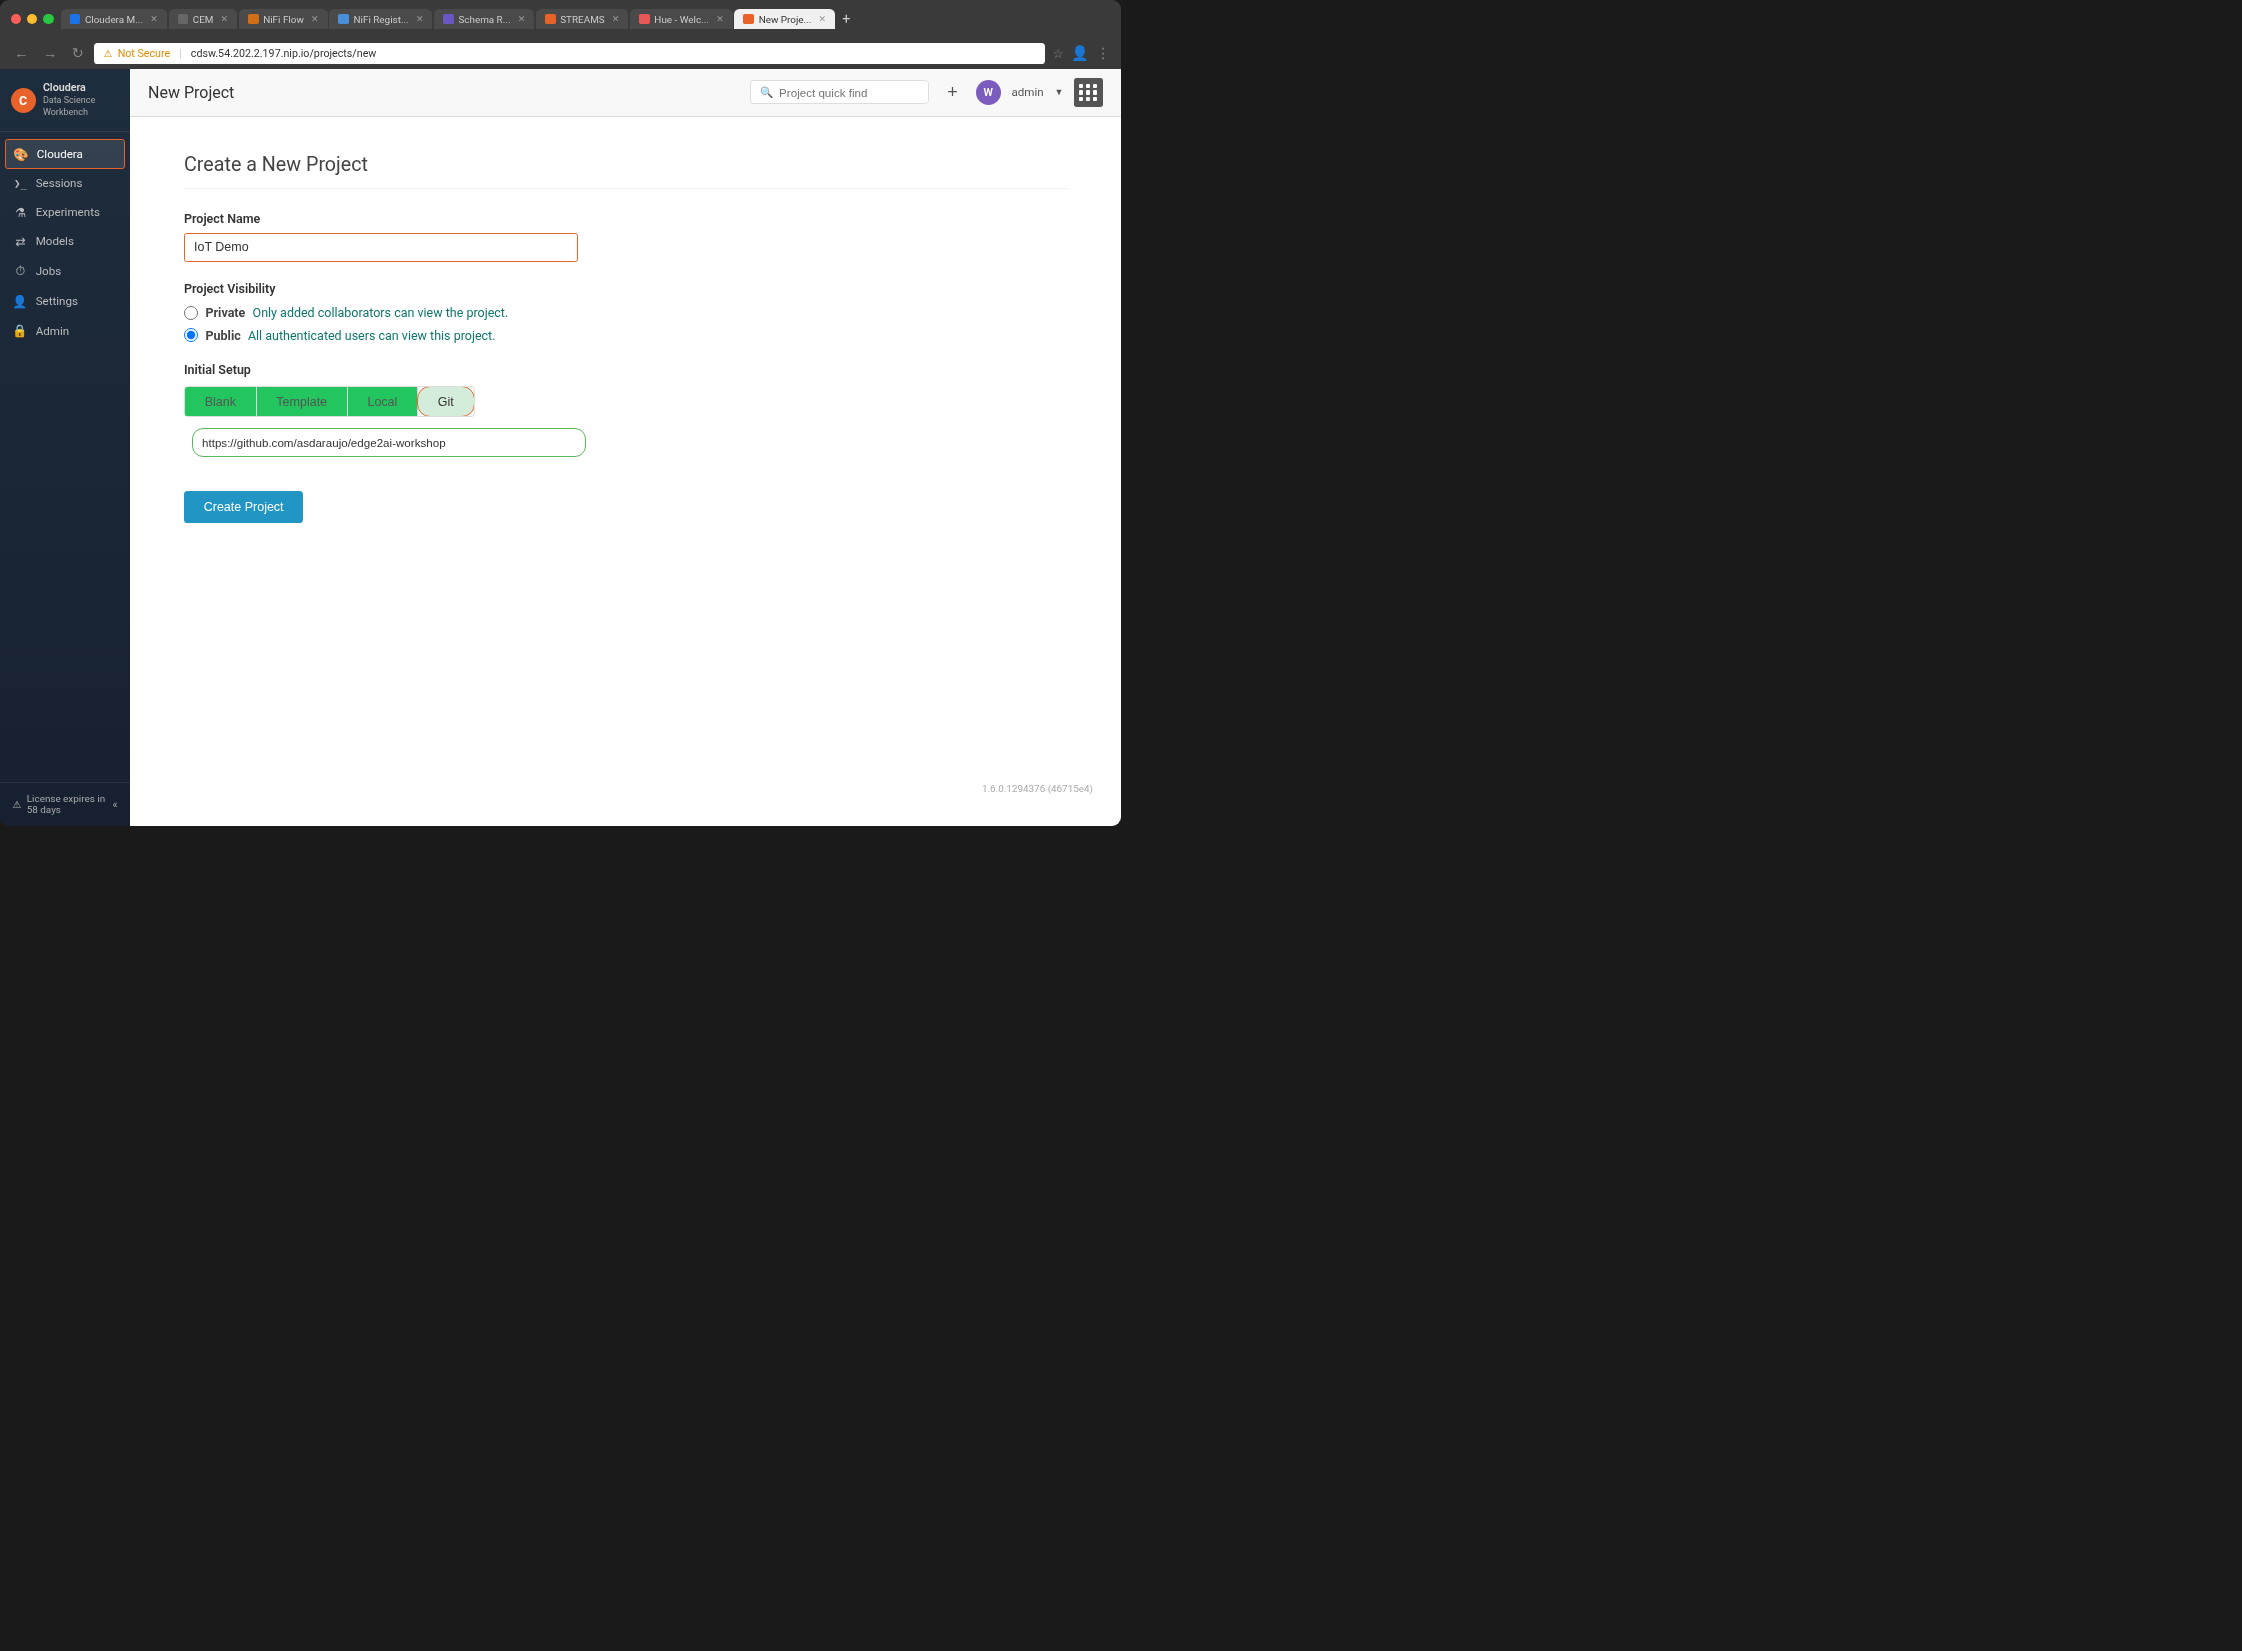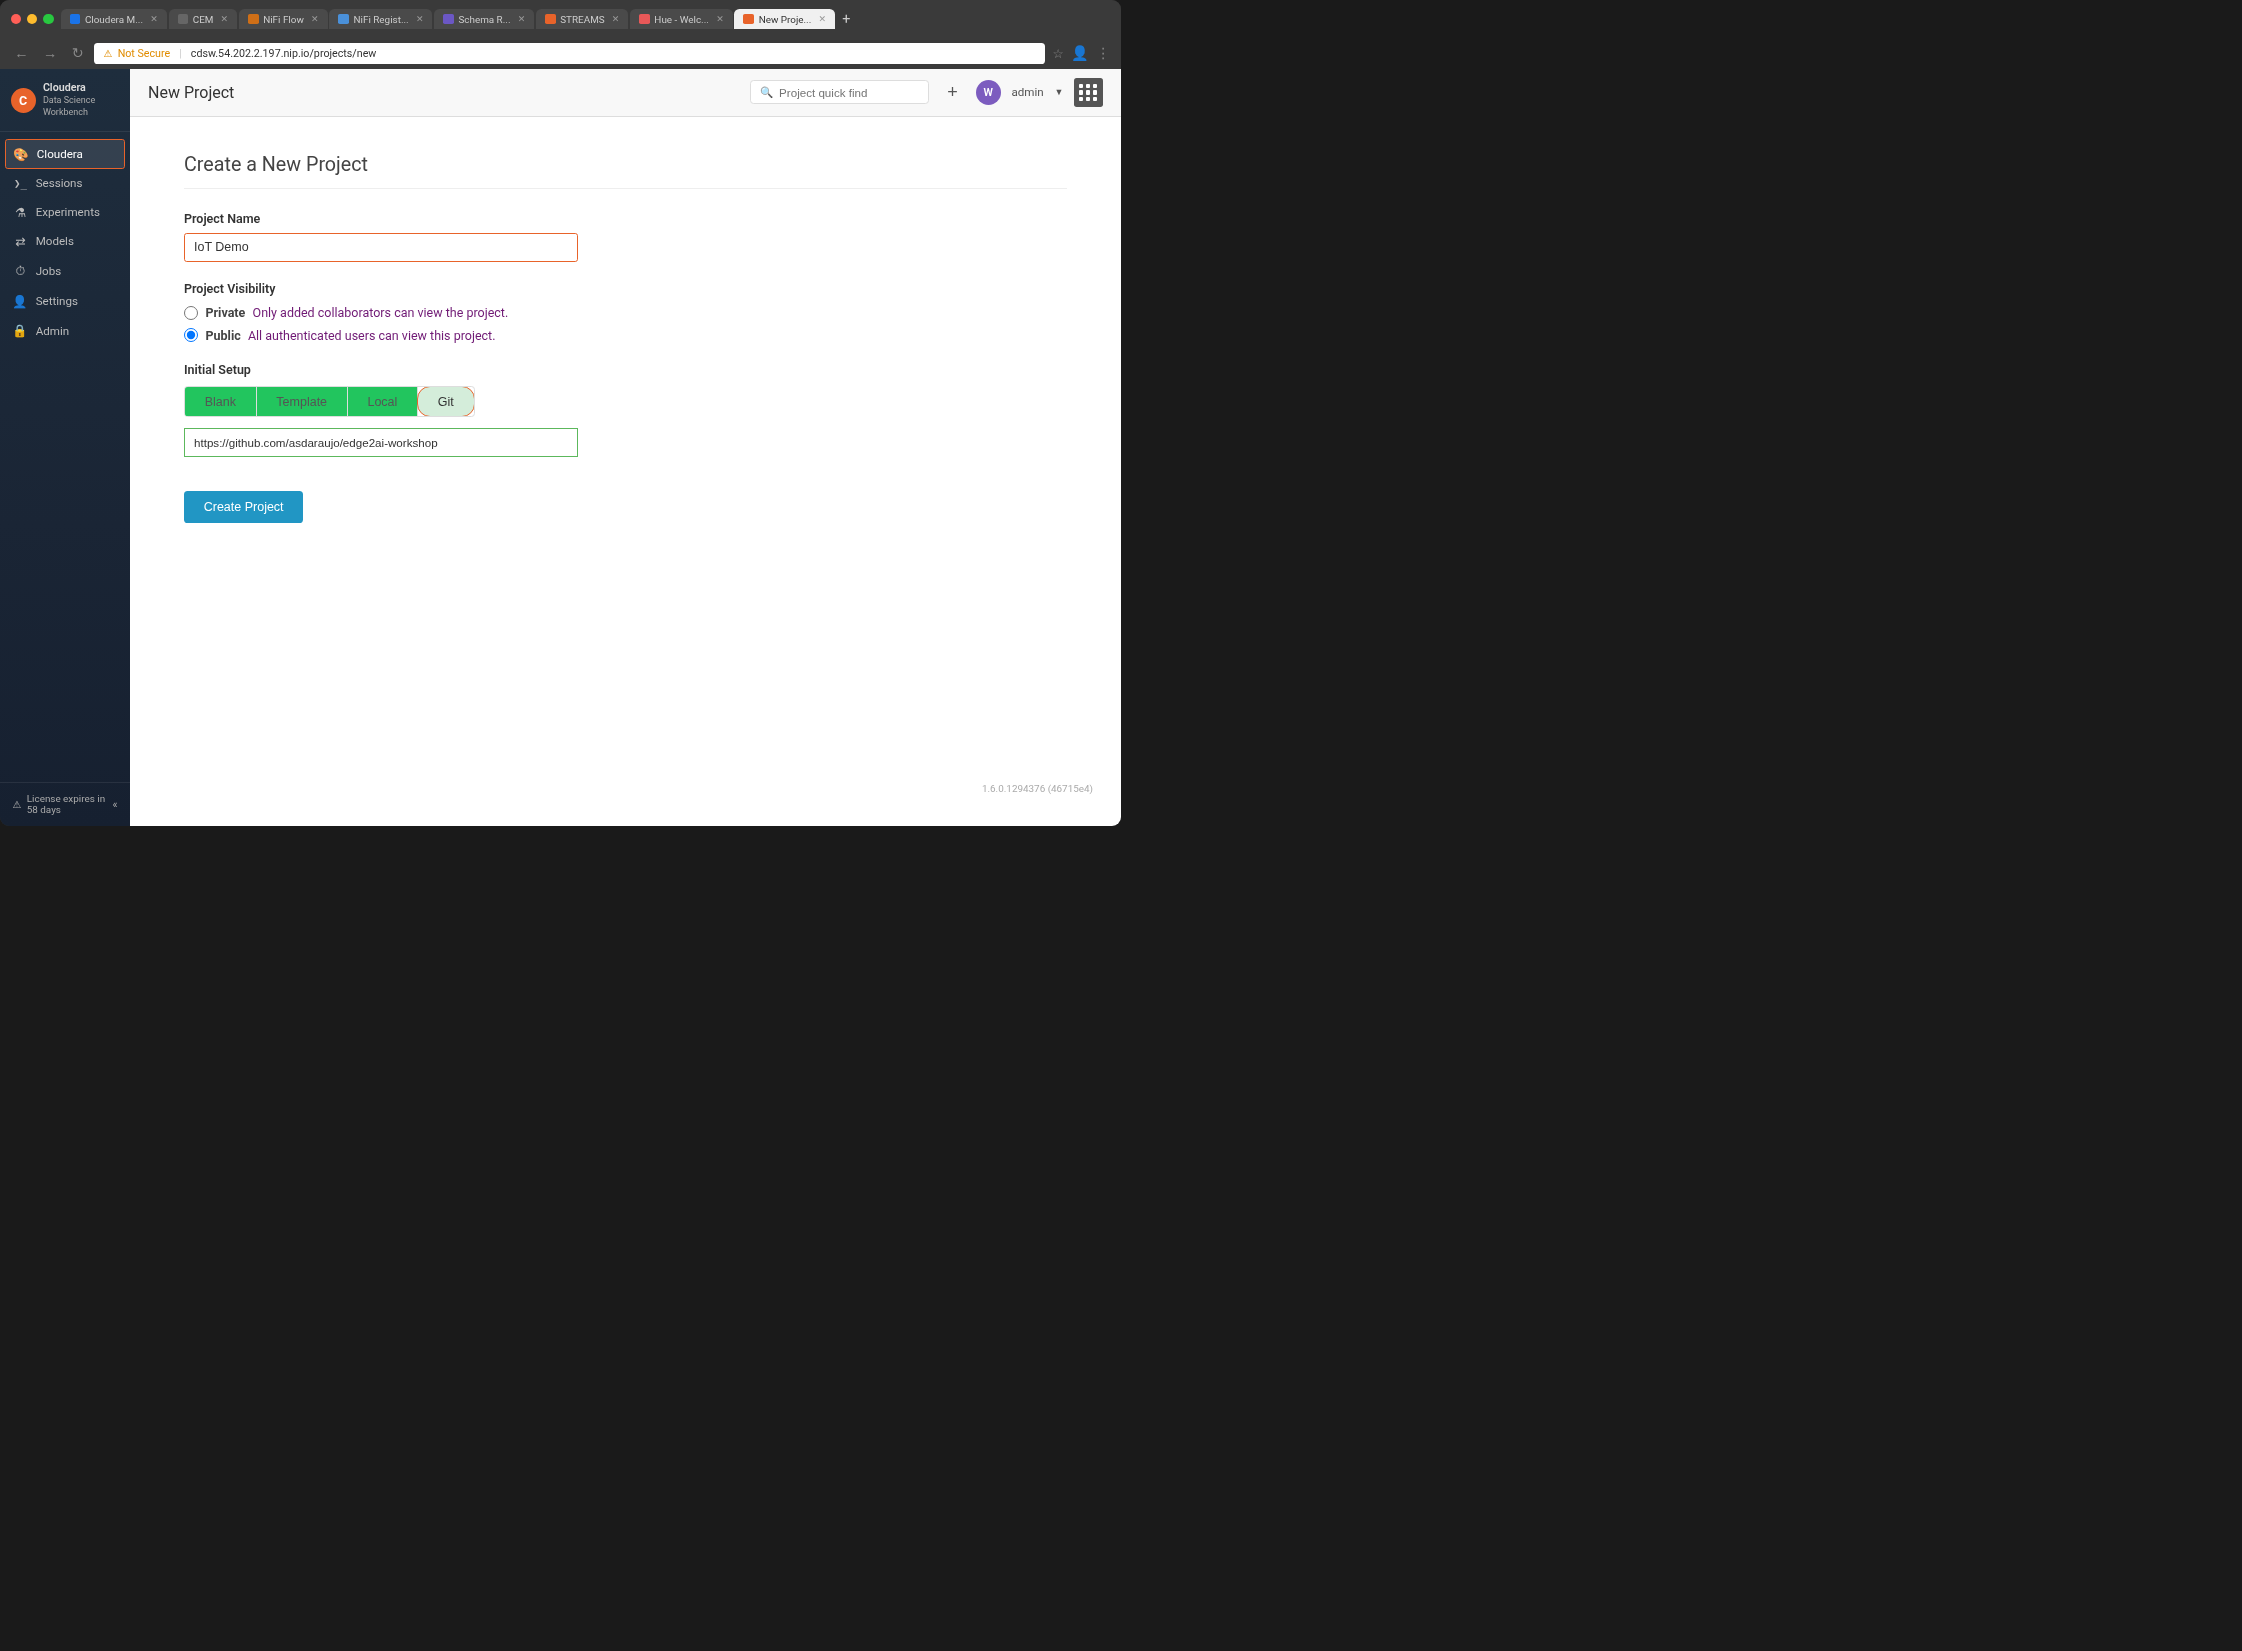--- a/index.html
+++ b/index.html
@@ -78,7 +78,7 @@
     .visibility-label { font-size: 12.5px; font-weight: 600; color: #333; margin-bottom: 9px; }
     .radio-option { display: flex; align-items: center; gap: 7.2px; margin-bottom: 7.2px; font-size: 12.5px; color: #444; }
     .radio-option input[type="radio"] { width: 14.3px; height: 14.3px; }
-    .radio-option .option-desc { color: #701a75; }
+    .radio-option .option-desc { color: #0f766e; }
 
     .setup-section { margin-bottom: 19.7px; }
     .setup-label { font-size: 12.5px; font-weight: 600; color: #333; margin-bottom: 9px; }

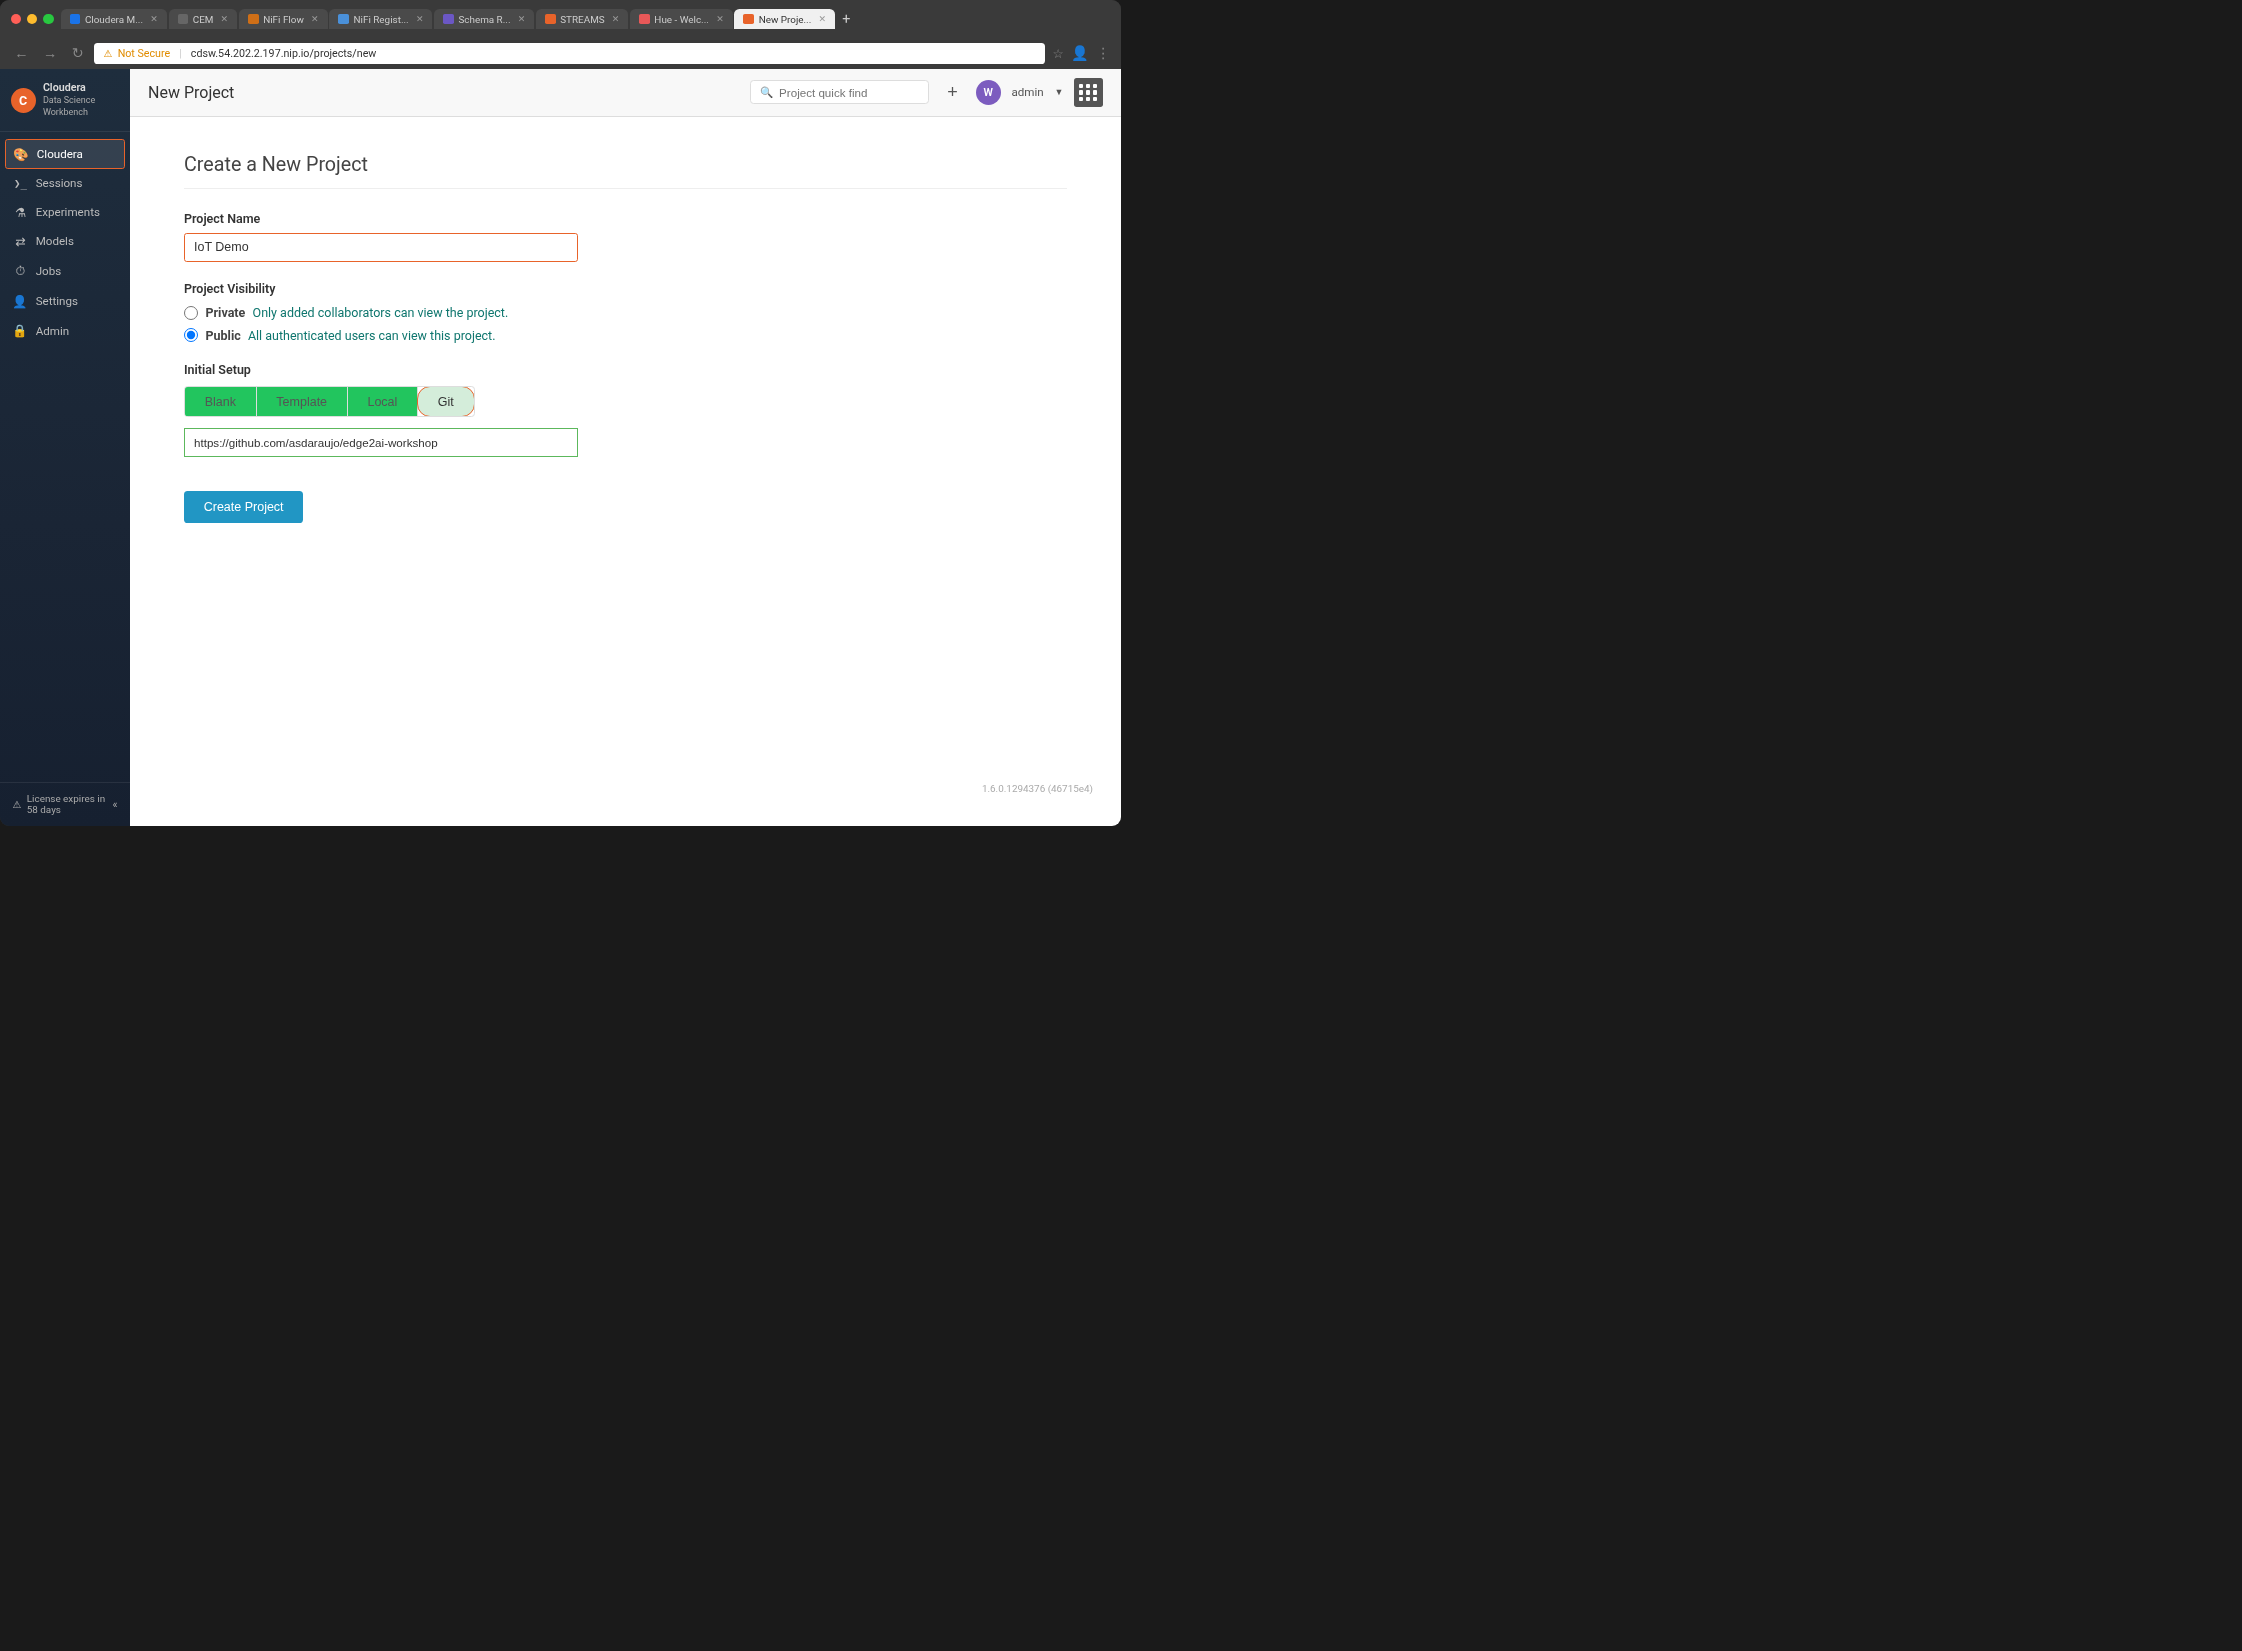--- a/index.html
+++ b/index.html
@@ -87,7 +87,7 @@
     .setup-tab:last-child { border-right: none; }
     .setup-tab.active { background: #d4edda; color: #333; border: 1.8px solid #e8632a; border-radius: 13px; margin: -0.9px; }
 
-    .git-url-input { width: 394px; padding: 7.2px 9px; border: 1.8px solid #5cb85c; border-radius: 0; font-size: 11.6px; color: #333; outline: none; margin-top: 10.7px; display: block; }
+    .git-url-input { width: 394px; padding: 7.2px 9px; border: 1.8px solid #5cb85c; border-radius: 11px; font-size: 11.6px; color: #333; outline: none; margin-top: 10.7px; display: block; margin-left: 8px; }
 
     .create-btn { background: #2196c4; color: white; border: none; border-radius: 3.6px; padding: 9px 19.7px; font-size: 12.5px; cursor: pointer; margin-top: 14.3px; }
 

